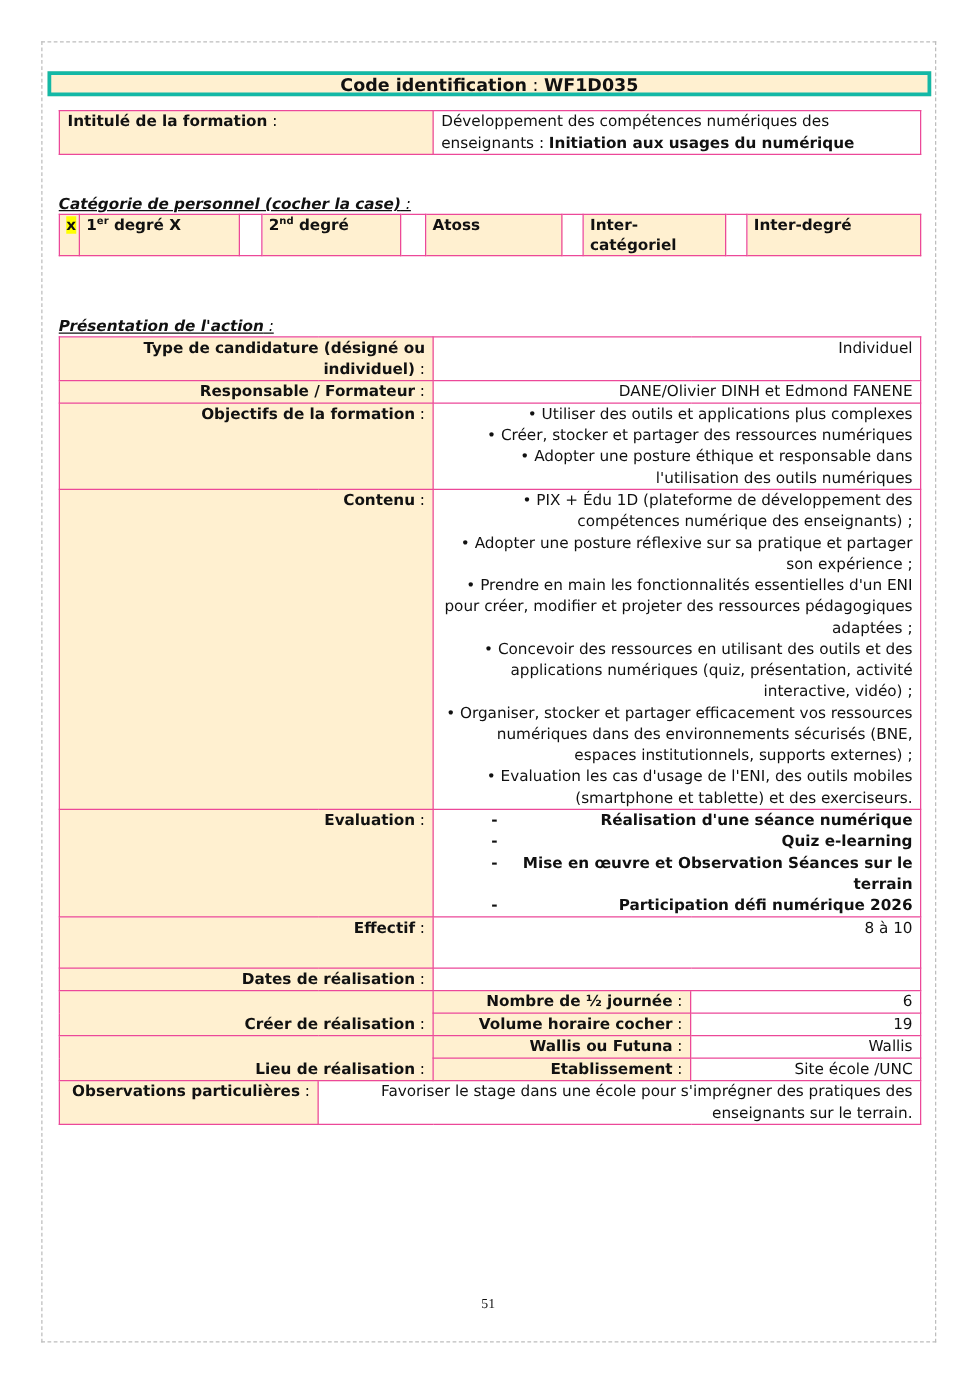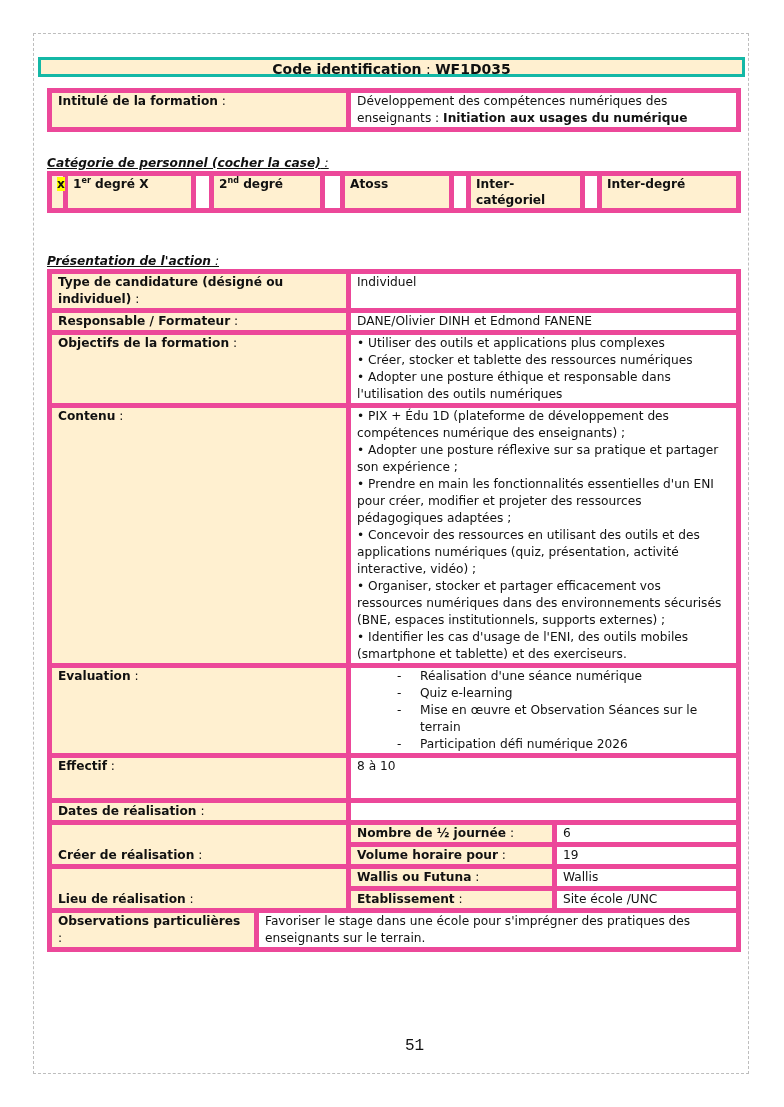--- a/index.html
+++ b/index.html
@@ -14,7 +14,7 @@
               line-height: 18px; font-weight: bold; font-size: 14px; }
   .code-box .colon { font-weight: normal; }
   table { border-collapse: collapse; position: absolute; table-layout: fixed; }
-  td { border: 5px solid #ec4899; vertical-align: top; padding: 0 6px; line-height: 17px; }
+  td { border: 1px solid #ec4899; vertical-align: top; padding: 0 6px; line-height: 17px; }
   .t-intitule { left: 47px; top: 88px; width: 689px; }
   .section-title { position: absolute; left: 47px; font-weight: bold; text-decoration: underline;
                    font-size: 12.2px; line-height: 14px; font-style: italic; }

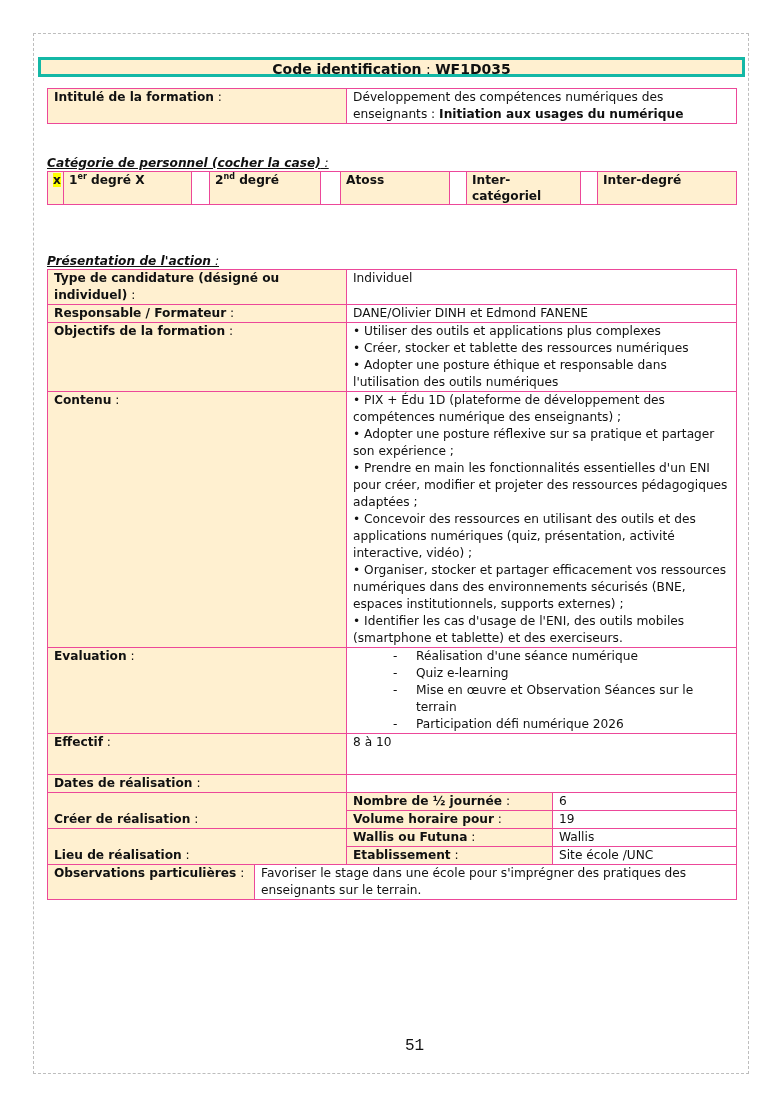--- a/index.html
+++ b/index.html
@@ -23,7 +23,7 @@
   .t-cat td { line-height: 16px; padding: 0 5px; }
   .x-mark { background: #ffff00; font-weight: bold; }
   .t-pres { left: 47px; top: 269px; width: 689px; }
-  .t-pres td { line-height: 17px; }
+  .t-pres td { line-height: 17px; text-align: right; }
   .lbl { font-weight: bold; }
   .lbl .colon, .colon { font-weight: normal; }
   .bullets div { }

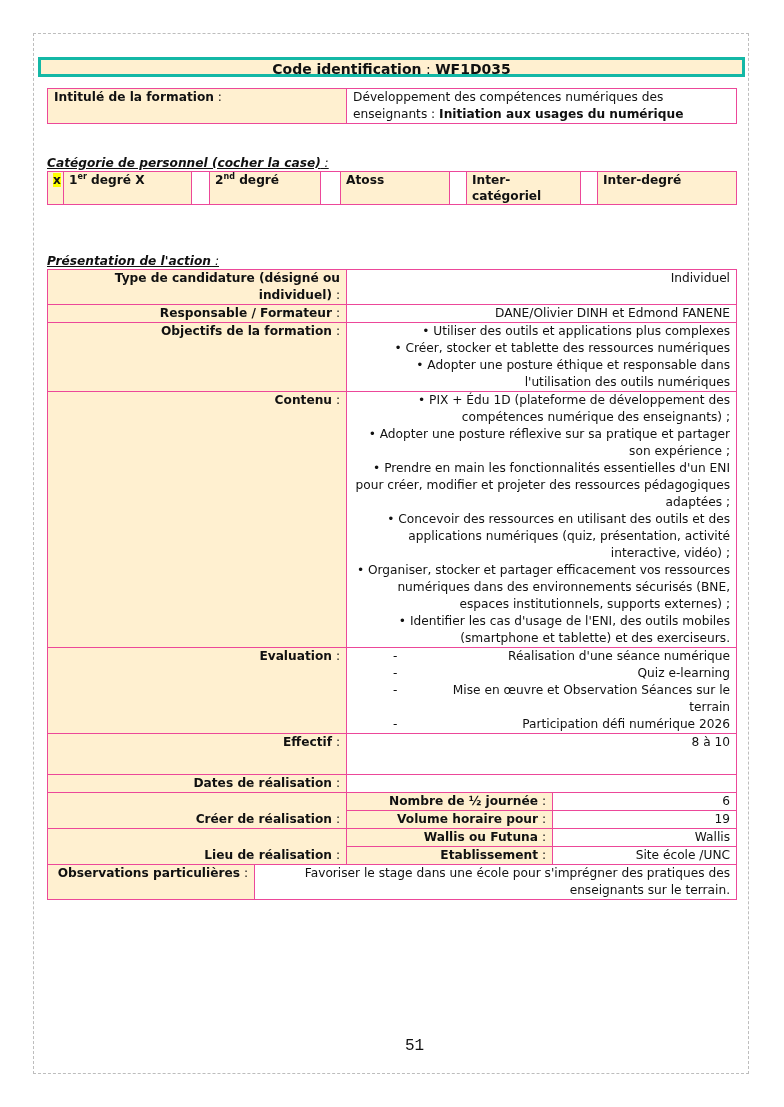--- a/index.html
+++ b/index.html
@@ -123,7 +123,7 @@
     </td>
     <td colspan="2" class="bullets">
       <div>• Utiliser des outils et applications plus complexes</div>
-      <div>• Créer, stocker et tablette des ressources numériques</div>
+      <div>• Créer, stocker et partager des ressources numériques</div>
       <div>• Adopter une posture éthique et responsable dans l'utilisation des outils numériques</div>
     </td>
   </tr>

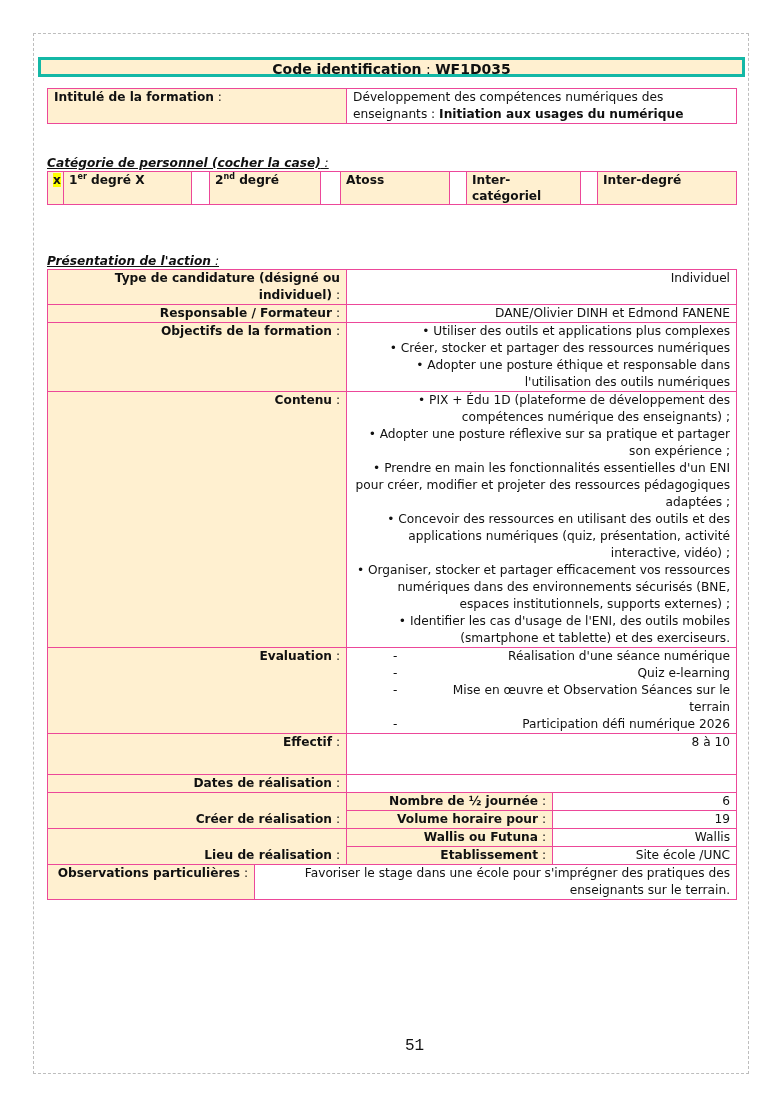--- a/index.html
+++ b/index.html
@@ -137,7 +137,7 @@
       <div>• Prendre en main les fonctionnalités essentielles d'un ENI pour créer, modifier et projeter des ressources pédagogiques adaptées ;</div>
       <div>• Concevoir des ressources en utilisant des outils et des applications numériques (quiz, présentation, activité interactive, vidéo) ;</div>
       <div>• Organiser, stocker et partager efficacement vos ressources numériques dans des environnements sécurisés (BNE, espaces institutionnels, supports externes) ;</div>
-      <div>• Identifier les cas d'usage de l'ENI, des outils mobiles (smartphone et tablette) et des exerciseurs.</div>
+      <div>• Evaluation les cas d'usage de l'ENI, des outils mobiles (smartphone et tablette) et des exerciseurs.</div>
     </td>
   </tr>
   <tr>

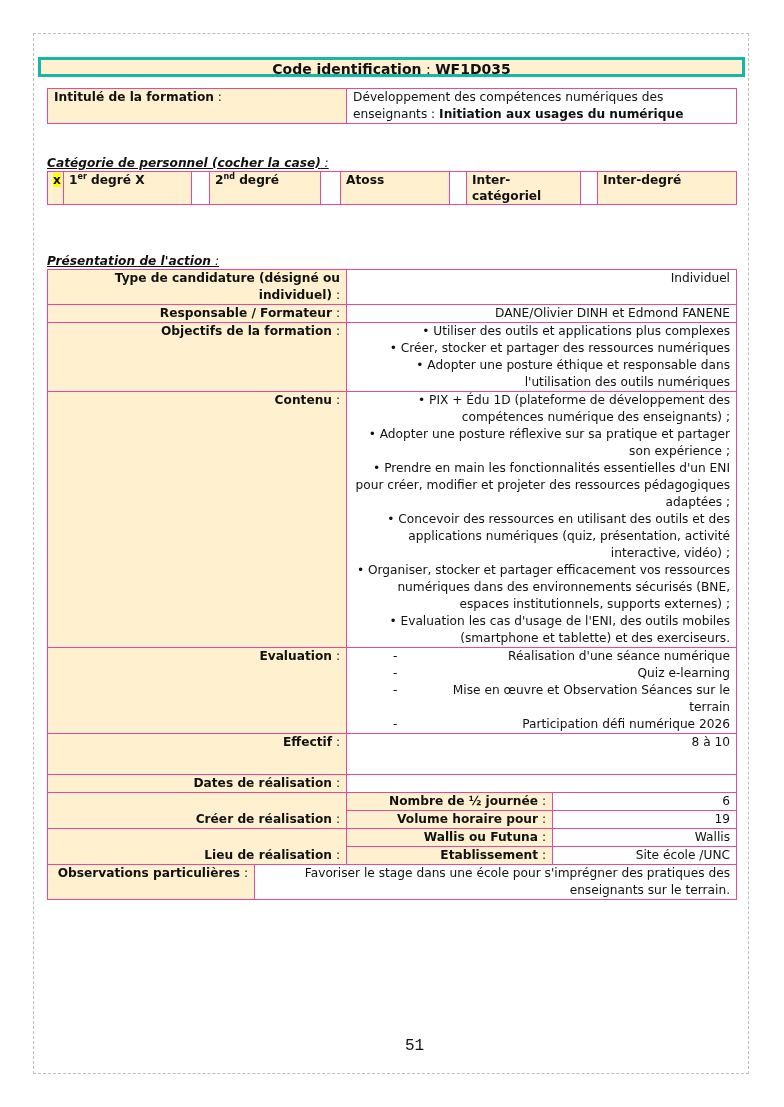--- a/index.html
+++ b/index.html
@@ -27,7 +27,7 @@
   .lbl { font-weight: bold; }
   .lbl .colon, .colon { font-weight: normal; }
   .bullets div { }
-  .dash-list { padding-left: 36px; }
+  .dash-list { padding-left: 36px; font-weight: bold; }
   .dash-list .item { position: relative; padding-left: 33px; }
   .dash-list .item::before { content: "-"; position: absolute; left: 10px; }
   .page-number { position: absolute; left: 385px; top: 1037px; font-size: 16px; font-family: Liberation Mono, monospace; margin-left: 20px; }

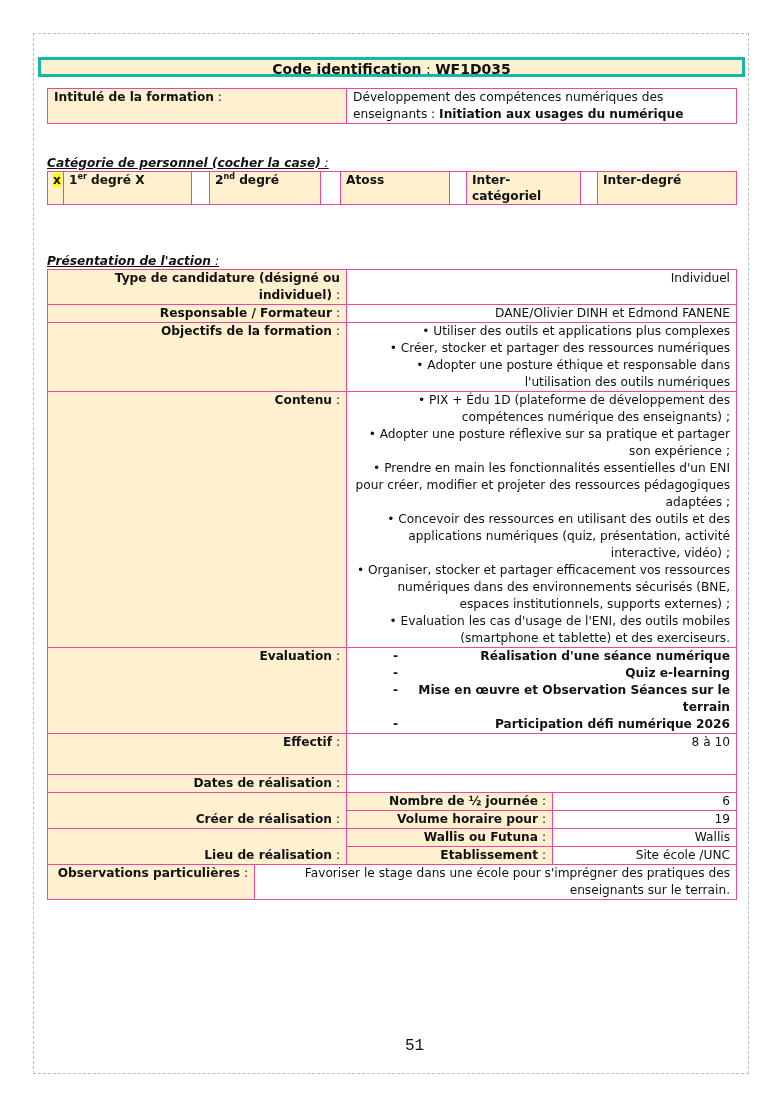--- a/index.html
+++ b/index.html
@@ -174,7 +174,7 @@
   </tr>
   <tr>
     <td class="beige">
-      <span class="lbl">Volume horaire pour</span><span class="colon"> :</span>
+      <span class="lbl">Volume horaire cocher</span><span class="colon"> :</span>
     </td>
     <td>19</td>
   </tr>

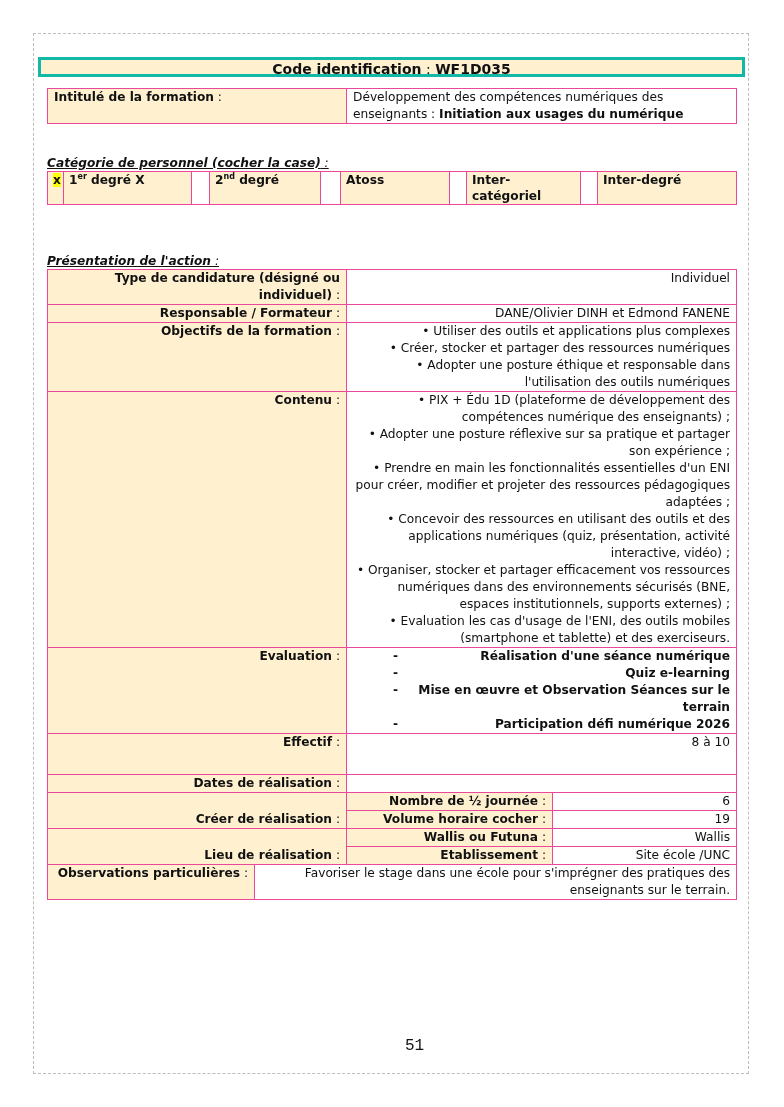--- a/index.html
+++ b/index.html
@@ -30,7 +30,7 @@
   .dash-list { padding-left: 36px; font-weight: bold; }
   .dash-list .item { position: relative; padding-left: 33px; }
   .dash-list .item::before { content: "-"; position: absolute; left: 10px; }
-  .page-number { position: absolute; left: 385px; top: 1037px; font-size: 16px; font-family: Liberation Mono, monospace; margin-left: 20px; }
+  .page-number { position: absolute; left: 385px; top: 1037px; font-size: 11px; font-family: Liberation Serif, serif; }
   sup { font-size: 8px; vertical-align: super; line-height: 0; }
 </style>
 </head>

